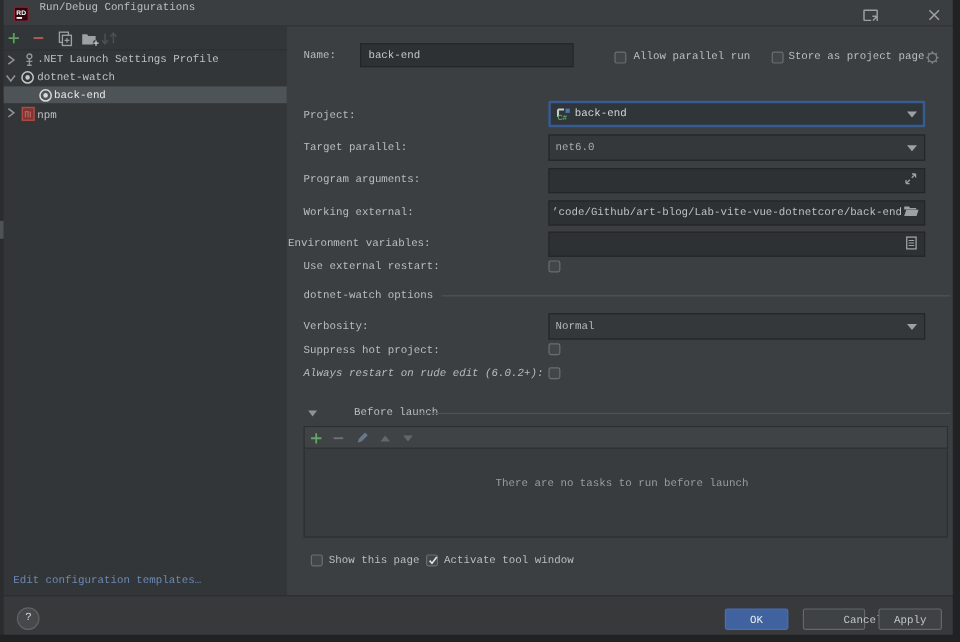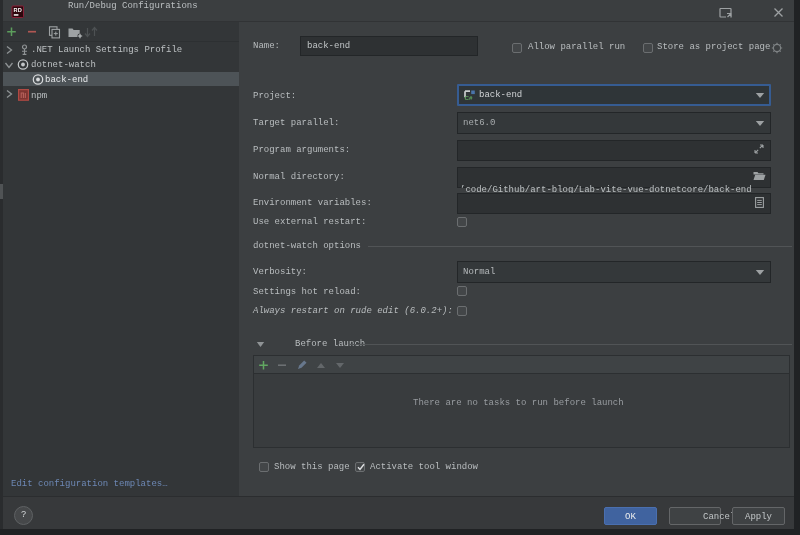--- a/index.html
+++ b/index.html
@@ -19,7 +19,7 @@
   <text x="1.6" y="6.3" font-family="Liberation Sans,sans-serif" font-size="5.6" font-weight="bold" fill="#fdfdfd">RD</text>
   <rect x="1.8" y="8.2" width="4.6" height="1.5" fill="#fdfdfd"></rect>
 </svg>
-<div class="t" style="left:33px;top:1px;color:#bbbfc1;margin-left:35px;">Run/Debug Configurations</div>
+<div class="t" style="left:33px;top:1px;color:#bbbfc1;">Run/Debug Configurations</div>
 
 <svg class="abs" style="left:719px;top:7px;" width="14" height="12" viewBox="0 0 14 12">
   <rect x="1" y="1.5" width="11" height="8.5" rx="0.5" fill="none" stroke="#9da1a3" stroke-width="1.2"></rect>

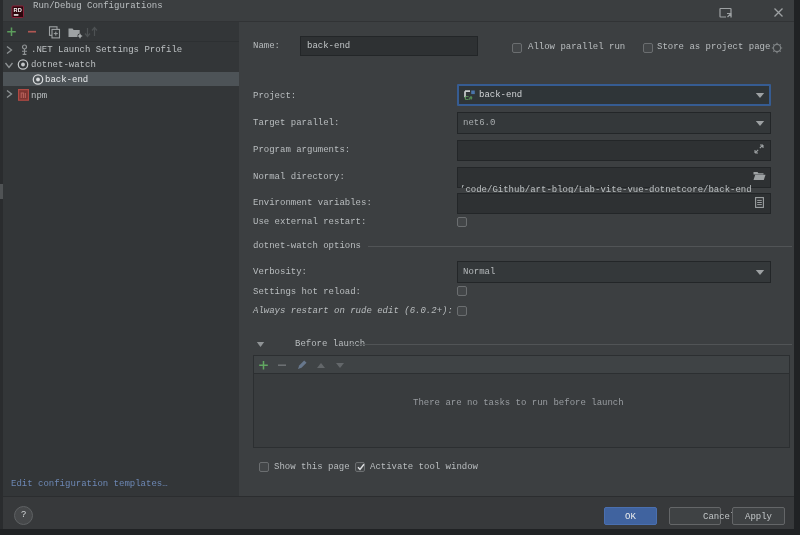--- a/index.html
+++ b/index.html
@@ -132,7 +132,7 @@
   <path d="M4.2 5.8 L1 9 M1 9 h3 M1 9 v-3" stroke="#9da1a3" stroke-width="1.1" fill="none"></path>
 </svg>
 
-<div class="t" style="left:253px;top:172px;">Normal directory:</div>
+<div class="t" style="left:253px;top:172px;">Working external:</div>
 <div class="abs" style="left:457px;top:167px;width:314px;height:21px;background:#2e3133;border:1px solid #232628;box-sizing:border-box;"></div>
 <div class="t" style="left:460px;top:172px;color:#bcc0c2;margin-top:13px;">’code/Github/art-blog/Lab-vite-vue-dotnetcore/back-end</div>
 <svg class="abs" style="left:753px;top:171px;" width="13" height="10" viewBox="0 0 13 10">

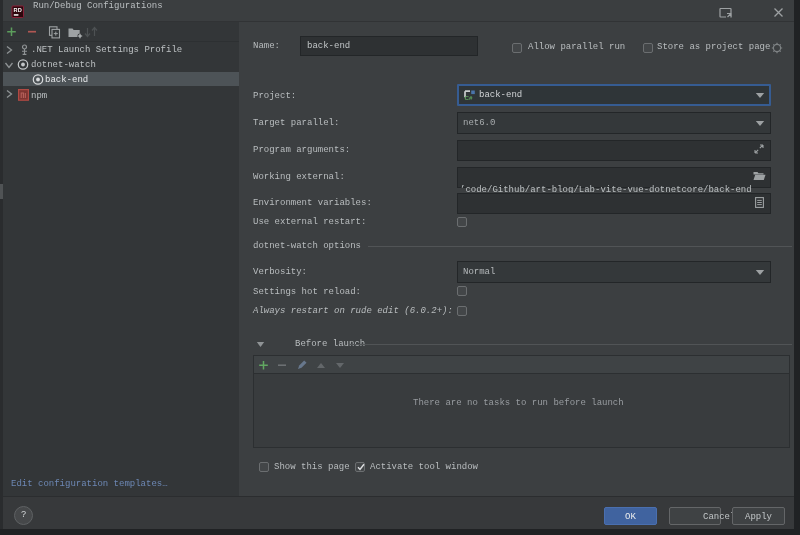--- a/index.html
+++ b/index.html
@@ -134,7 +134,7 @@
 
 <div class="t" style="left:253px;top:172px;">Working external:</div>
 <div class="abs" style="left:457px;top:167px;width:314px;height:21px;background:#2e3133;border:1px solid #232628;box-sizing:border-box;"></div>
-<div class="t" style="left:460px;top:172px;color:#bcc0c2;margin-top:13px;">’code/Github/art-blog/Lab-vite-vue-dotnetcore/back-end</div>
+<div class="t" style="left:460px;top:172px;color:#bcc0c2;">’code/Github/art-blog/Lab-vite-vue-dotnetcore/back-end</div>
 <svg class="abs" style="left:753px;top:171px;" width="13" height="10" viewBox="0 0 13 10">
   <path d="M0.5 1 h4 l1 1.3 h5 v1.2 h-10 z" fill="#9da1a3"></path>
   <path d="M0.5 9 L2.2 3.8 h10.3 L10.8 9 z" fill="#9da1a3"></path>

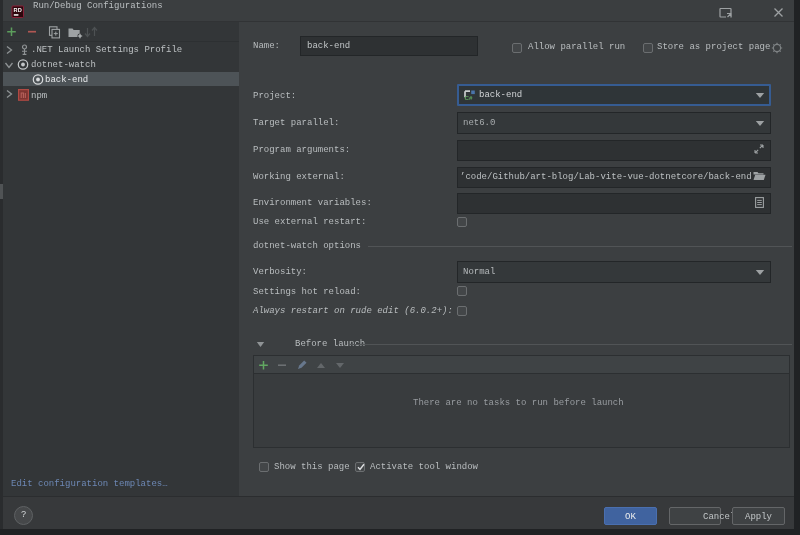--- a/index.html
+++ b/index.html
@@ -140,7 +140,7 @@
   <path d="M0.5 9 L2.2 3.8 h10.3 L10.8 9 z" fill="#9da1a3"></path>
 </svg>
 
-<div class="t" style="left:253px;top:198px;">Environment variables:</div>
+<div class="t" style="left:240px;top:198px;">Environment variables:</div>
 <div class="abs" style="left:457px;top:193px;width:314px;height:21px;background:#2e3133;border:1px solid #232628;box-sizing:border-box;"></div>
 <svg class="abs" style="left:755px;top:197px;" width="9" height="11" viewBox="0 0 9 11">
   <rect x="0.6" y="0.6" width="7.8" height="9.8" fill="none" stroke="#9da1a3" stroke-width="1.1"></rect>

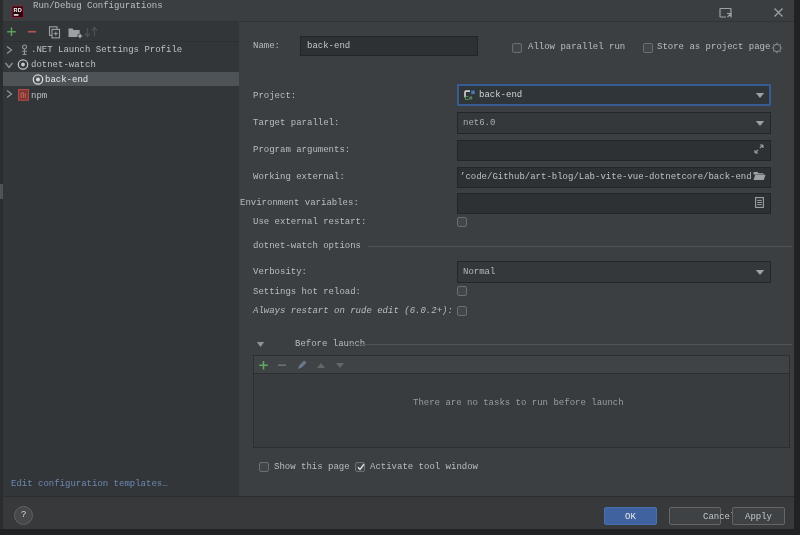--- a/index.html
+++ b/index.html
@@ -160,7 +160,7 @@
   <path d="M0.8 1 L9.2 1 L5 6 z" fill="#9da1a3"></path>
 </svg>
 
-<div class="t" style="left:253px;top:287px;">Settings hot reload:</div>
+<div class="t" style="left:253px;top:287px;">Suppress hot project:</div>
 <div class="abs" style="left:457px;top:286px;width:10px;height:10px;background:#434648;border:1px solid #6b6e70;border-radius:2px;box-sizing:border-box;"></div>
 
 <div class="t" style="left:253px;top:306px;font-style:italic;">Always restart on rude edit (6.0.2+):</div>

